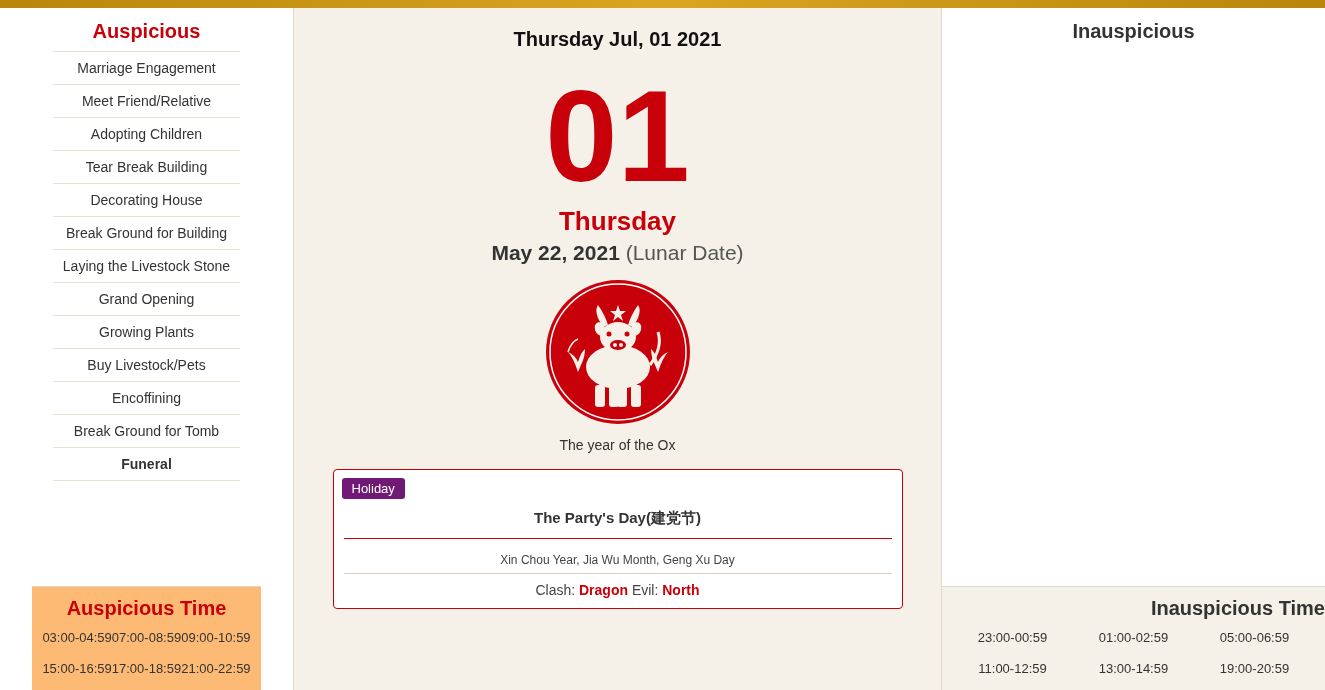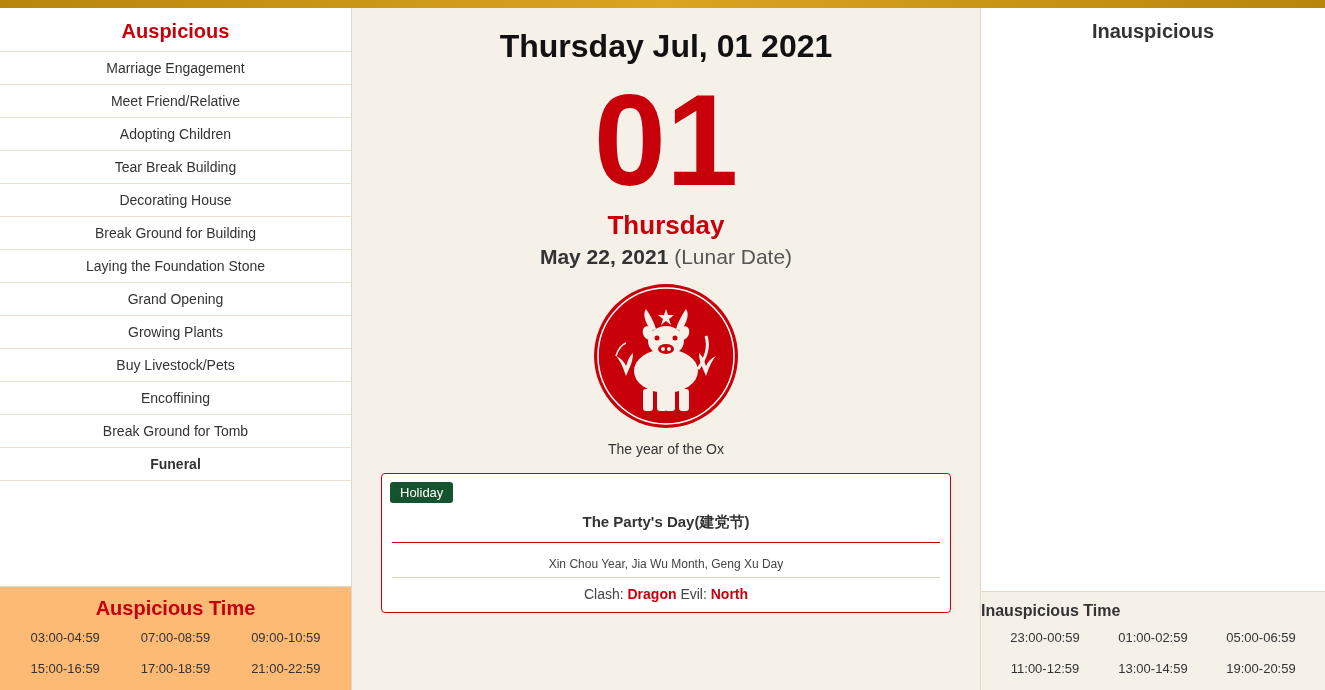--- a/index.html
+++ b/index.html
@@ -25,11 +25,12 @@
 
     
     .left-panel {
-      width: 352px;
+      width: 294px;
       background: #fff;
       border-right: 1px solid #e0d8c8;
       display: flex;
       flex-direction: column;
+      align-items: center;
     }
 
     .left-panel-top {

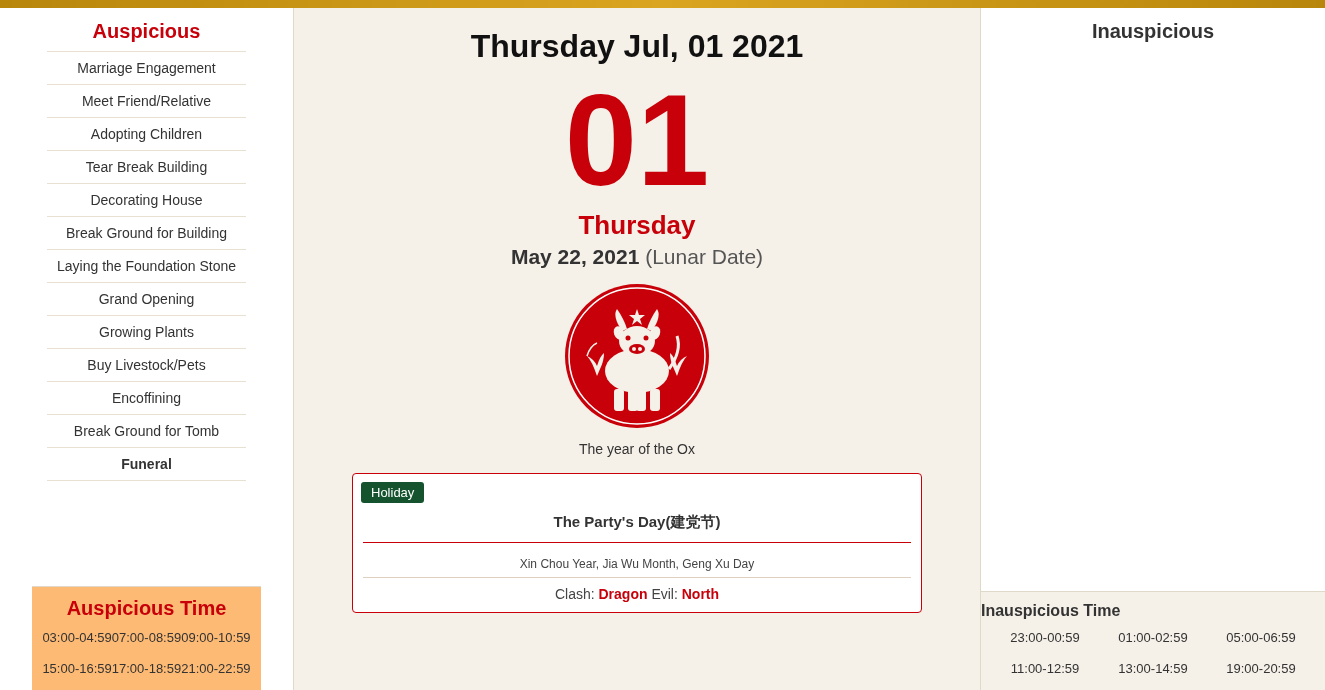--- a/index.html
+++ b/index.html
@@ -101,10 +101,10 @@
     }
 
     .date-title {
-      font-size: 32px;
+      font-size: 20px;
       font-weight: bold;
       color: #111;
-      margin: 20px 0 10px;
+      margin: 20px 0 20px;
       text-align: right;
     }
 

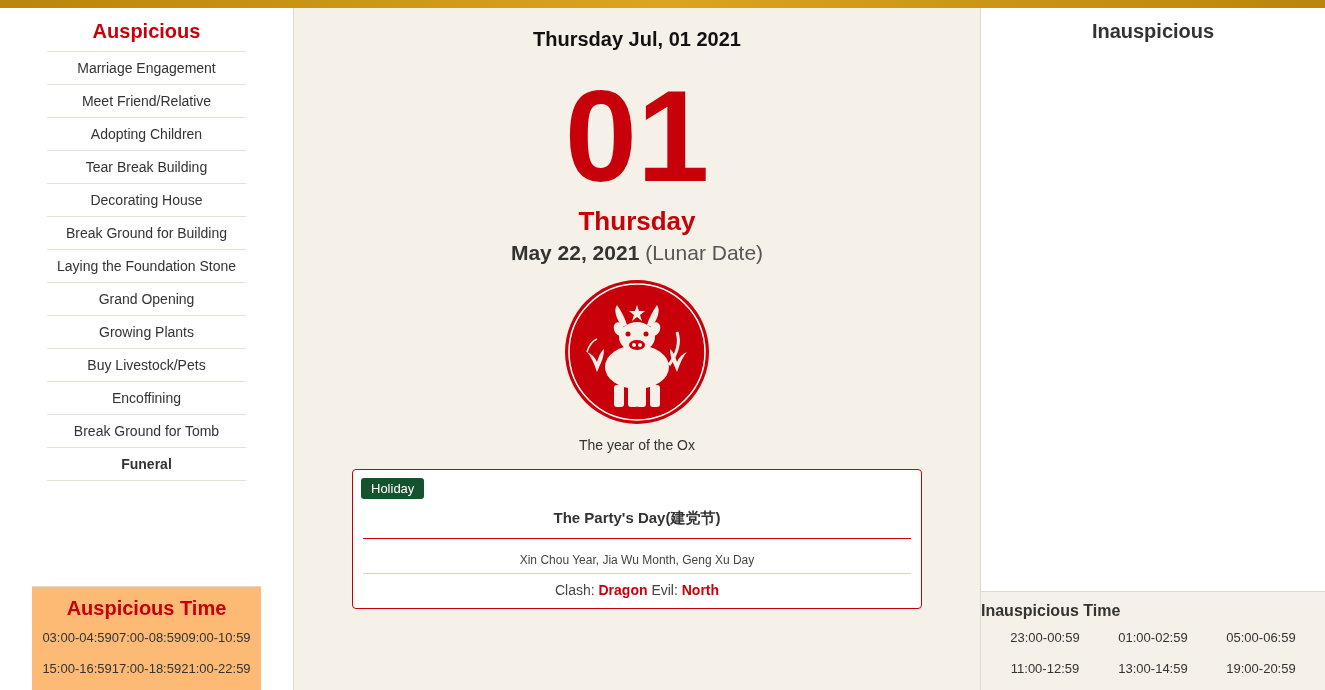--- a/index.html
+++ b/index.html
@@ -212,7 +212,7 @@
 
     
     .right-panel {
-      width: 345px;
+      width: 384px;
       background: #fff;
       border-left: 1px solid #e0d8c8;
       display: flex;

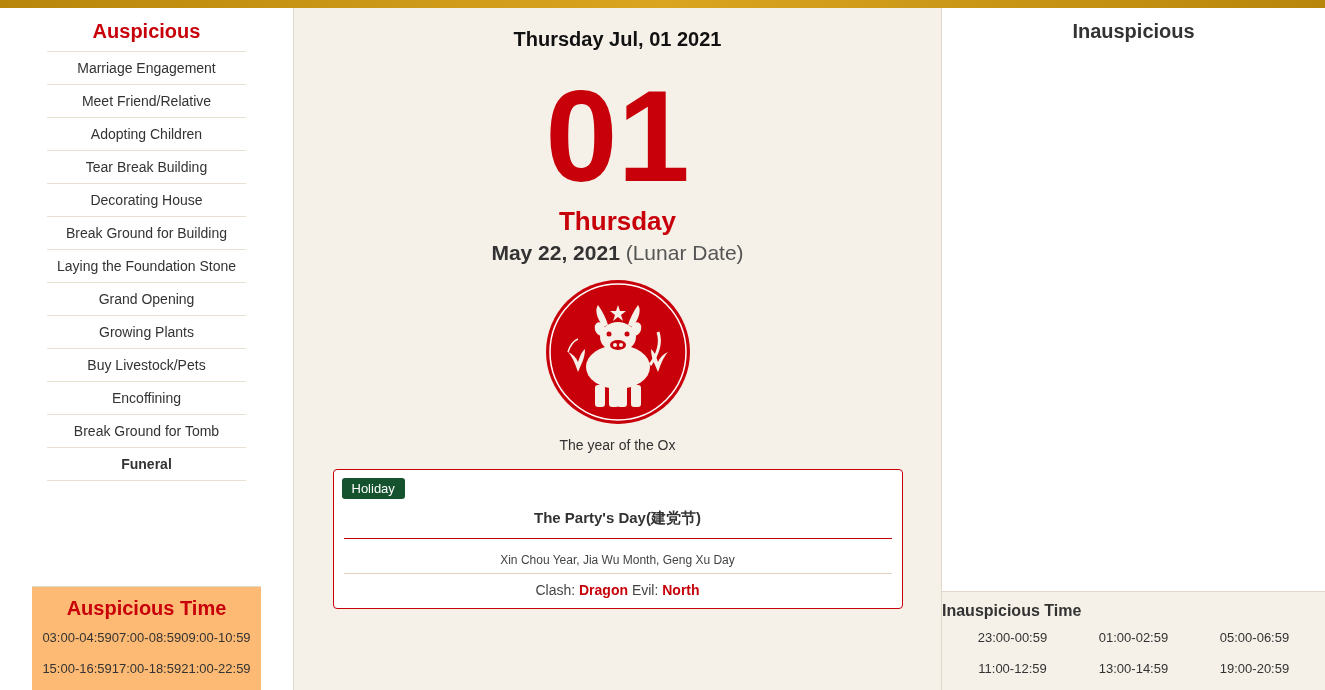--- a/index.html
+++ b/index.html
@@ -263,7 +263,7 @@
           <li>Tear Break Building</li>
           <li>Decorating House</li>
           <li>Break Ground for Building</li>
-          <li>Laying the Foundation Stone</li>
+          <li>Laying the Livestock Stone</li>
           <li>Grand Opening</li>
           <li>Growing Plants</li>
           <li>Buy Livestock/Pets</li>

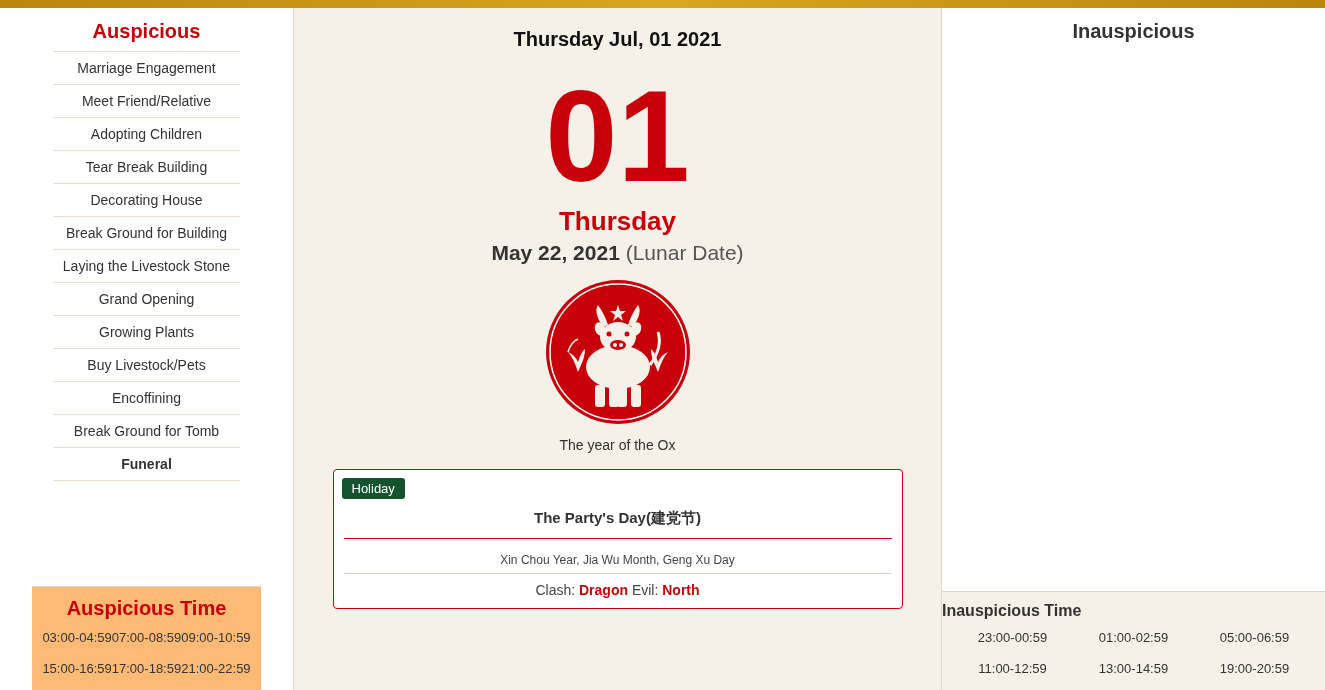--- a/index.html
+++ b/index.html
@@ -165,7 +165,7 @@
     }
 
     .holiday-tag {
-      background: #14532d;
+      background: #701a75;
       color: #fff;
       font-size: 13px;
       padding: 3px 10px;

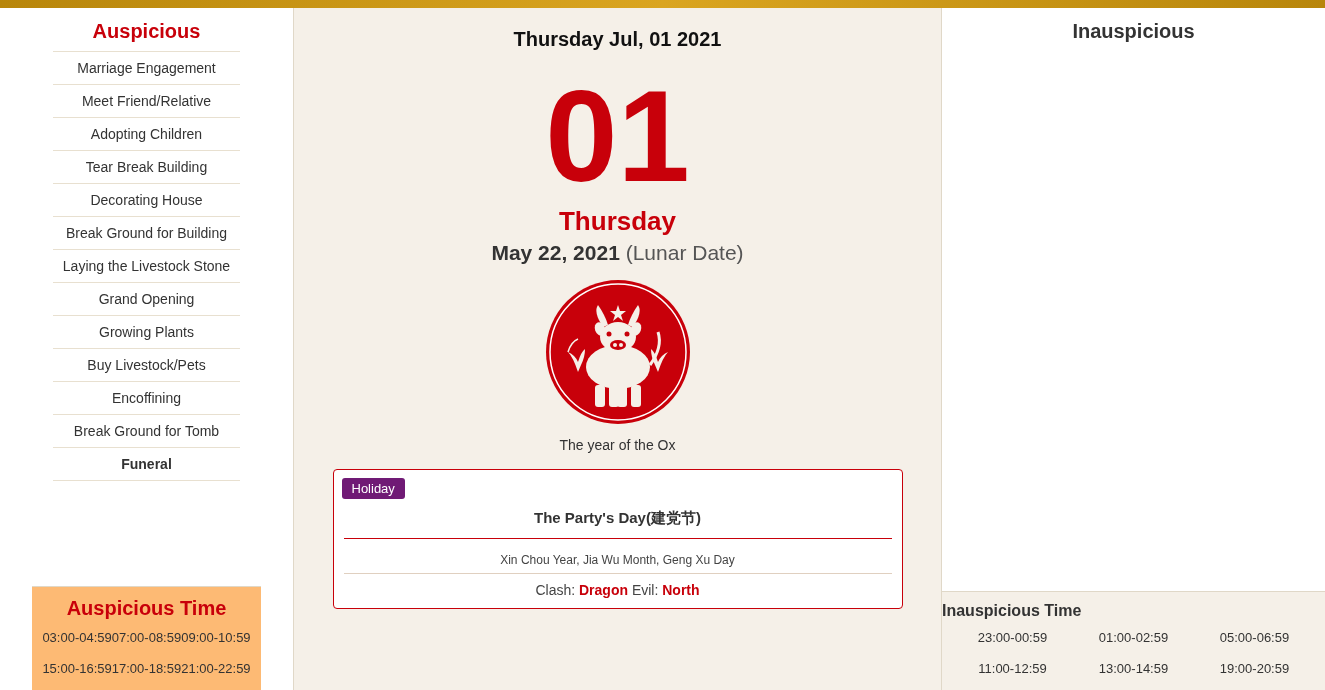--- a/index.html
+++ b/index.html
@@ -238,8 +238,8 @@
     }
 
     .inauspicious-time-header {
-      text-align: left;
-      font-size: 16px;
+      text-align: right;
+      font-size: 20px;
       font-weight: bold;
       color: #333;
       margin-bottom: 8px;

